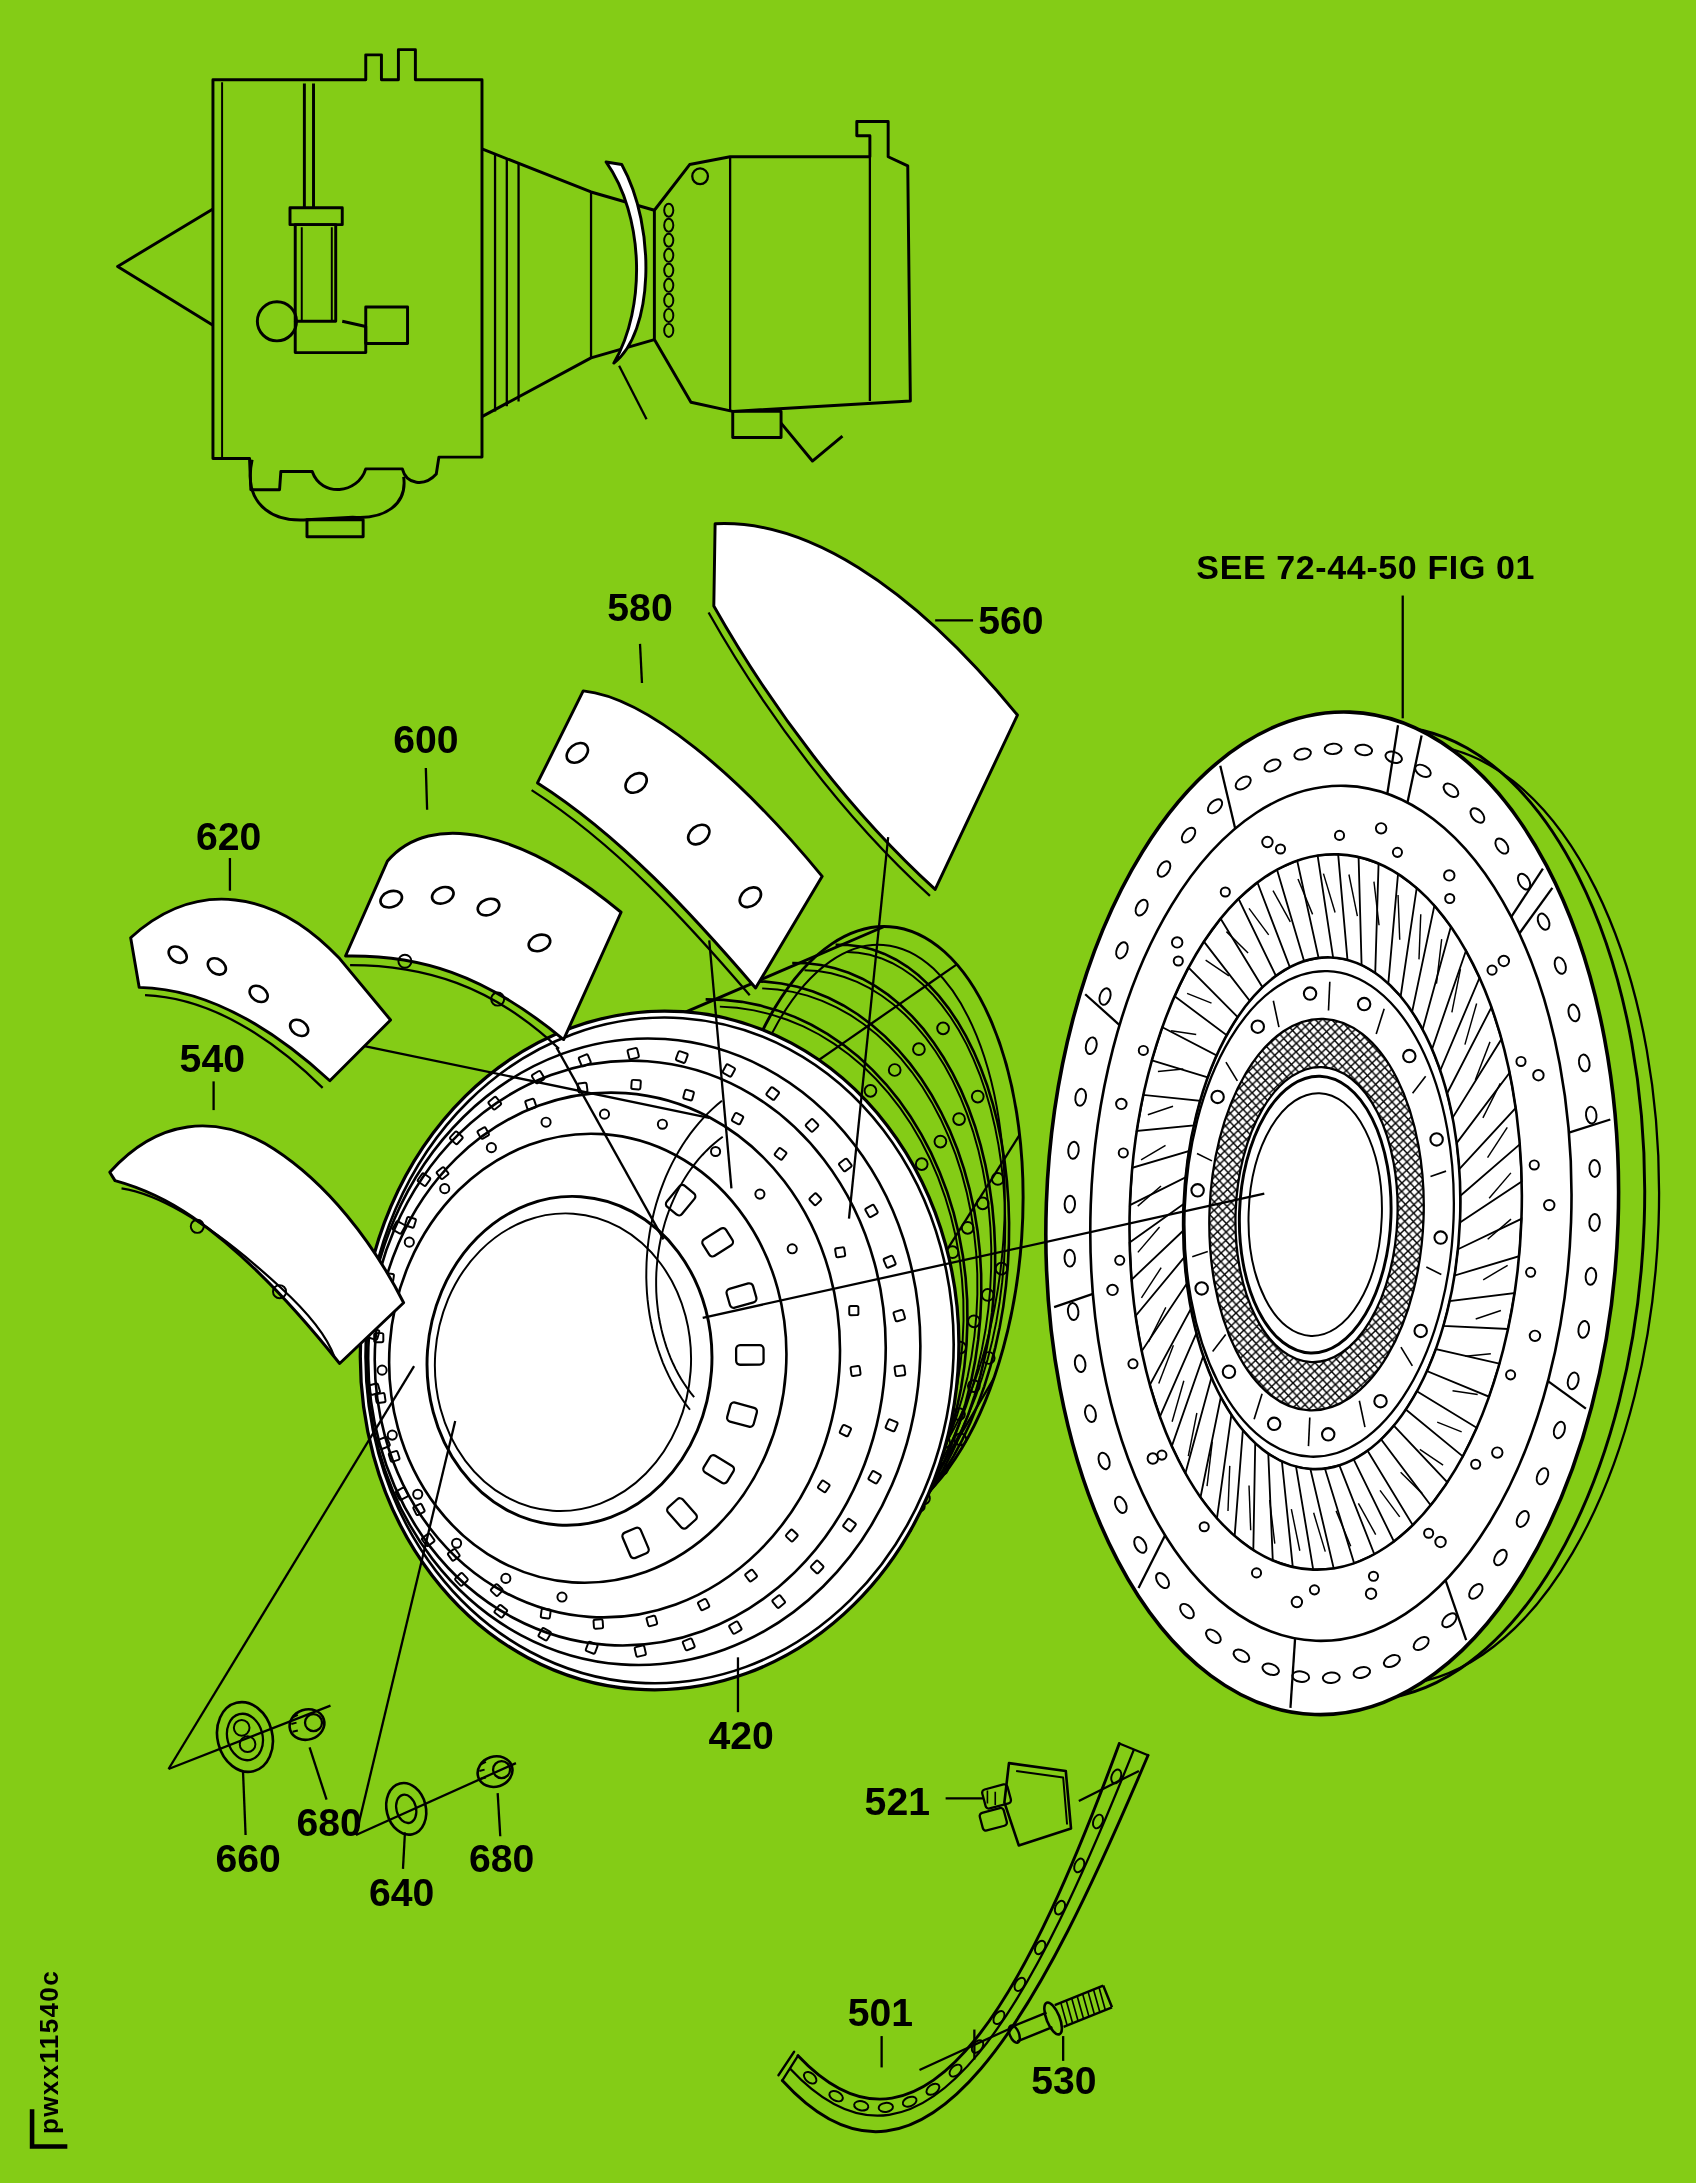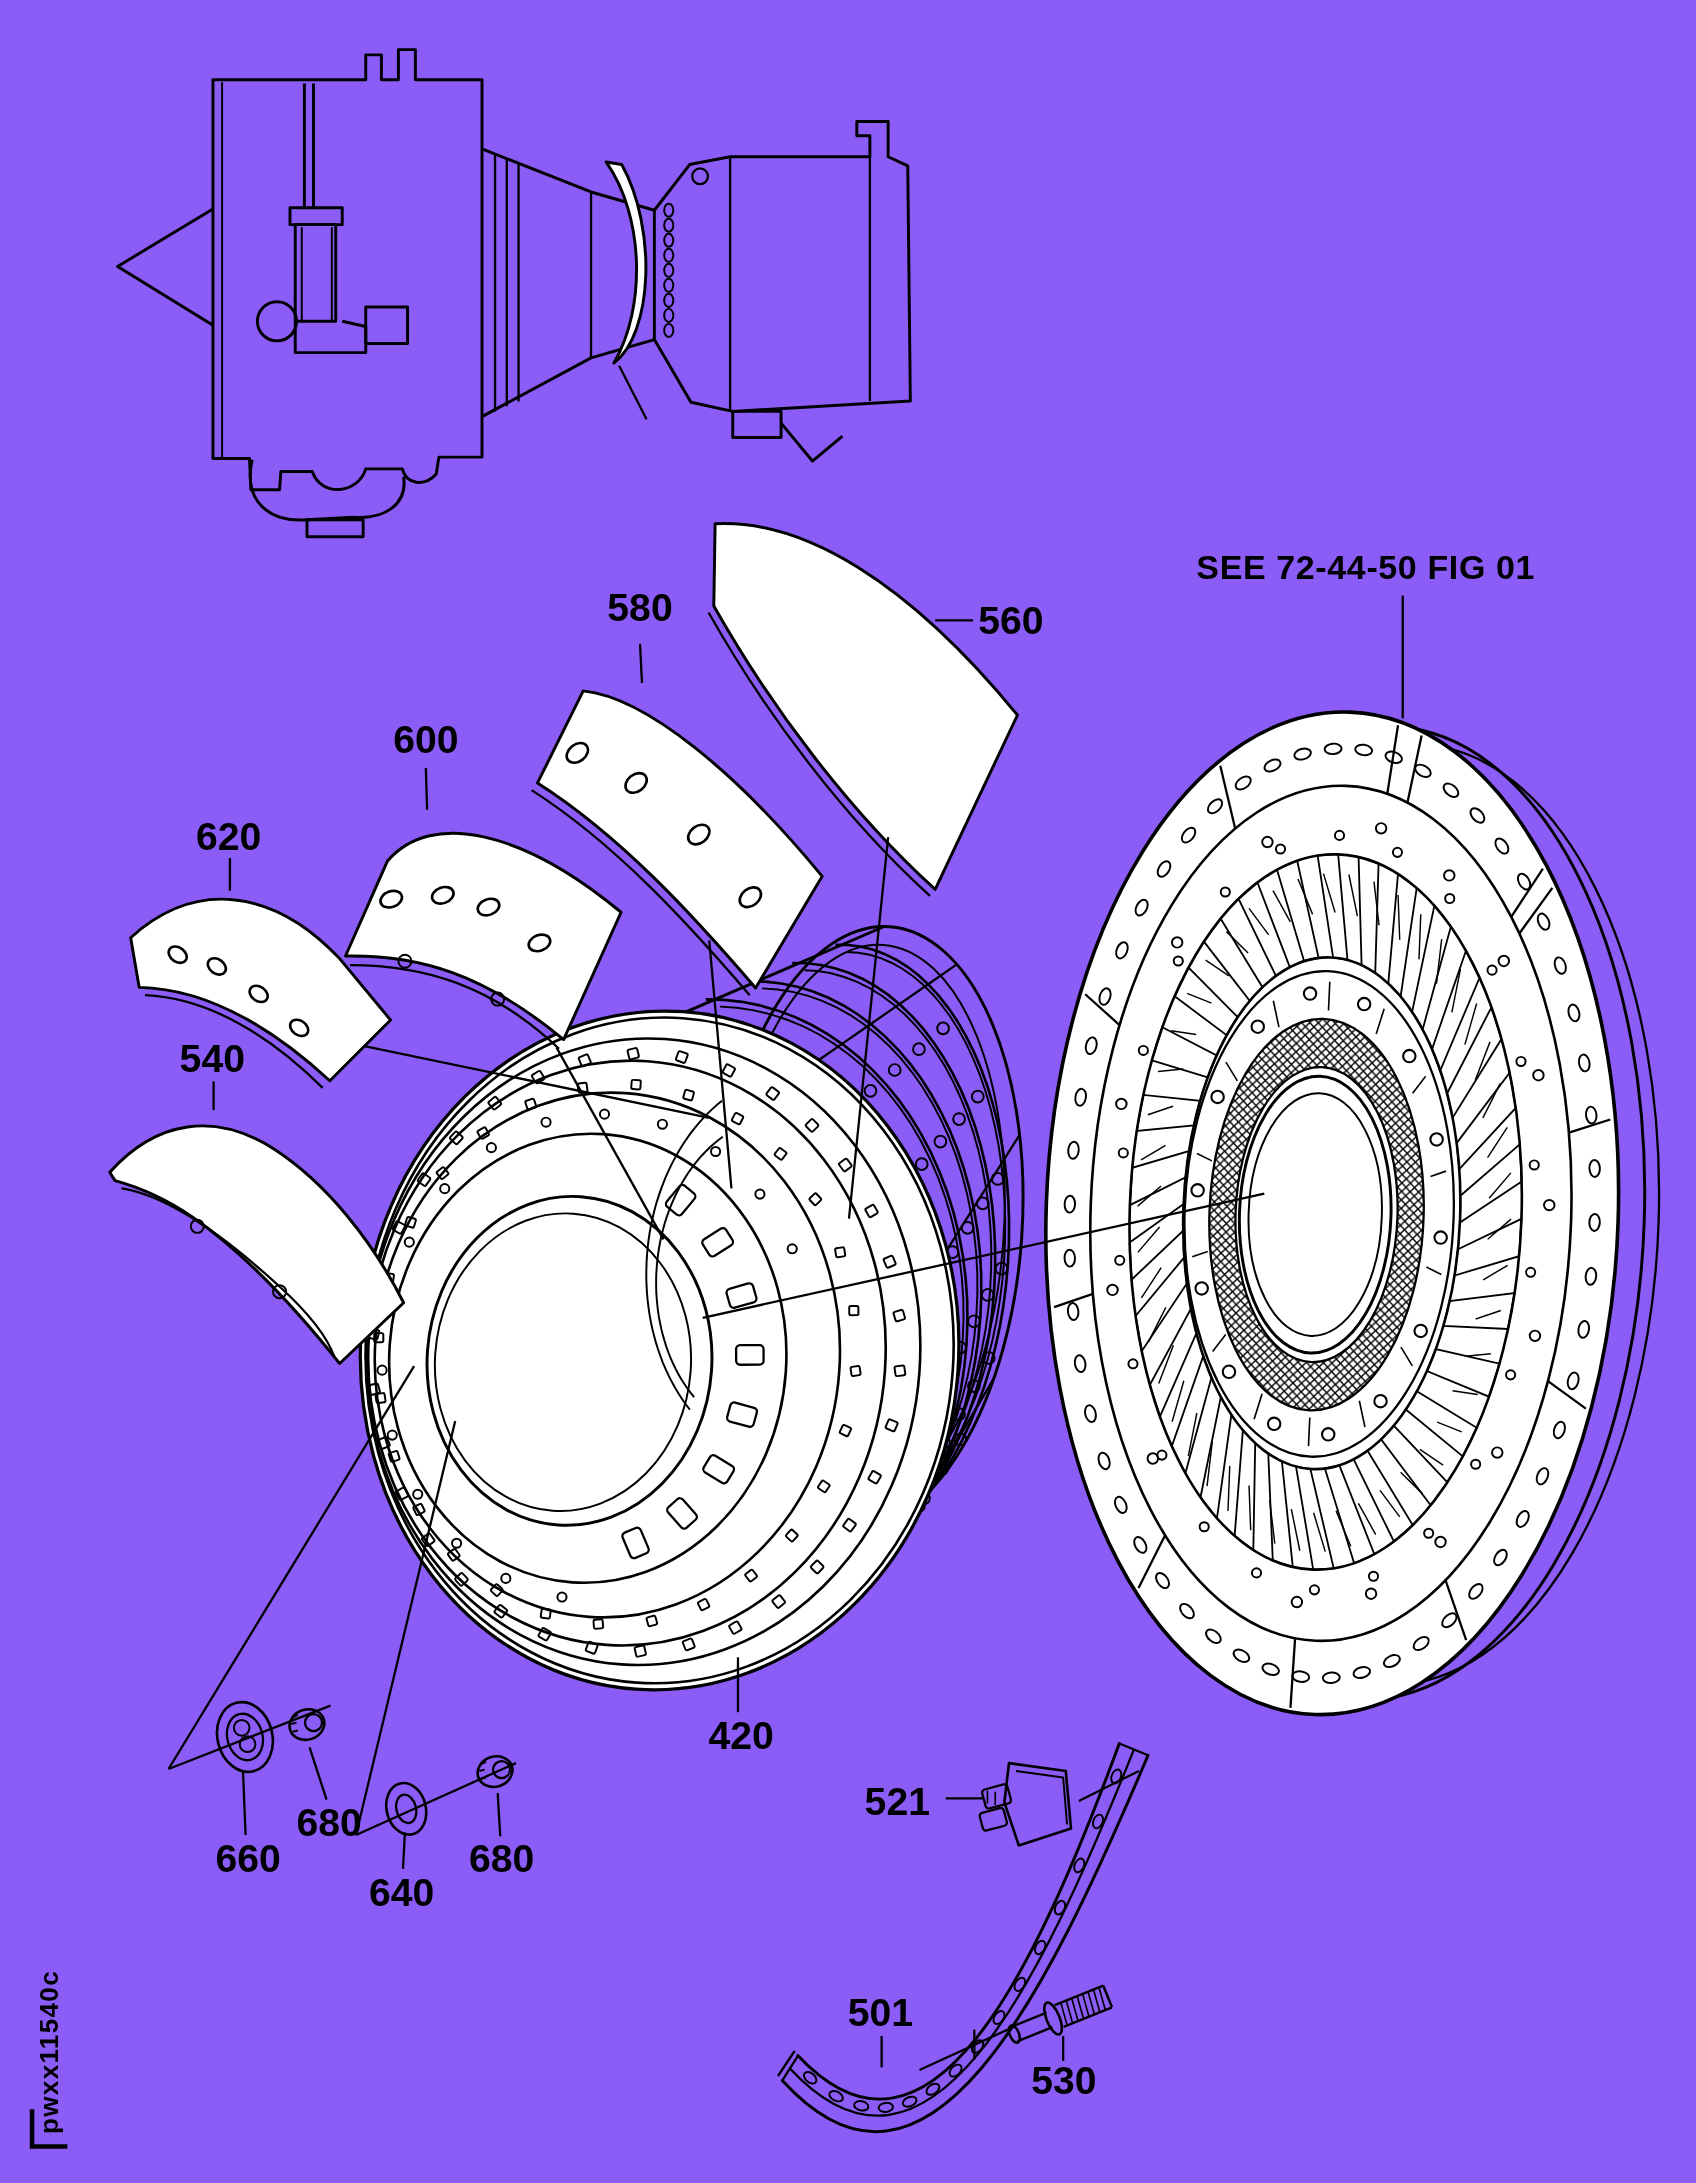--- a/index.html
+++ b/index.html
@@ -3,7 +3,7 @@
 <meta charset="utf-8">
 <style>
   html,body{margin:0;padding:0;background:#fff;}
-  .page{position:relative;width:1696px;height:2183px;background:#8b5cf6;overflow:hidden;}
+  .page{position:relative;width:1696px;height:2183px;background:#84cc16;overflow:hidden;}
   svg{position:absolute;left:0;top:0;}
   .lbl{font-family:"Liberation Sans",sans-serif;font-weight:700;font-size:60px;fill:#000;}
   .ref{font-family:"Liberation Sans",sans-serif;font-weight:700;font-size:52px;fill:#000;letter-spacing:1px;}

